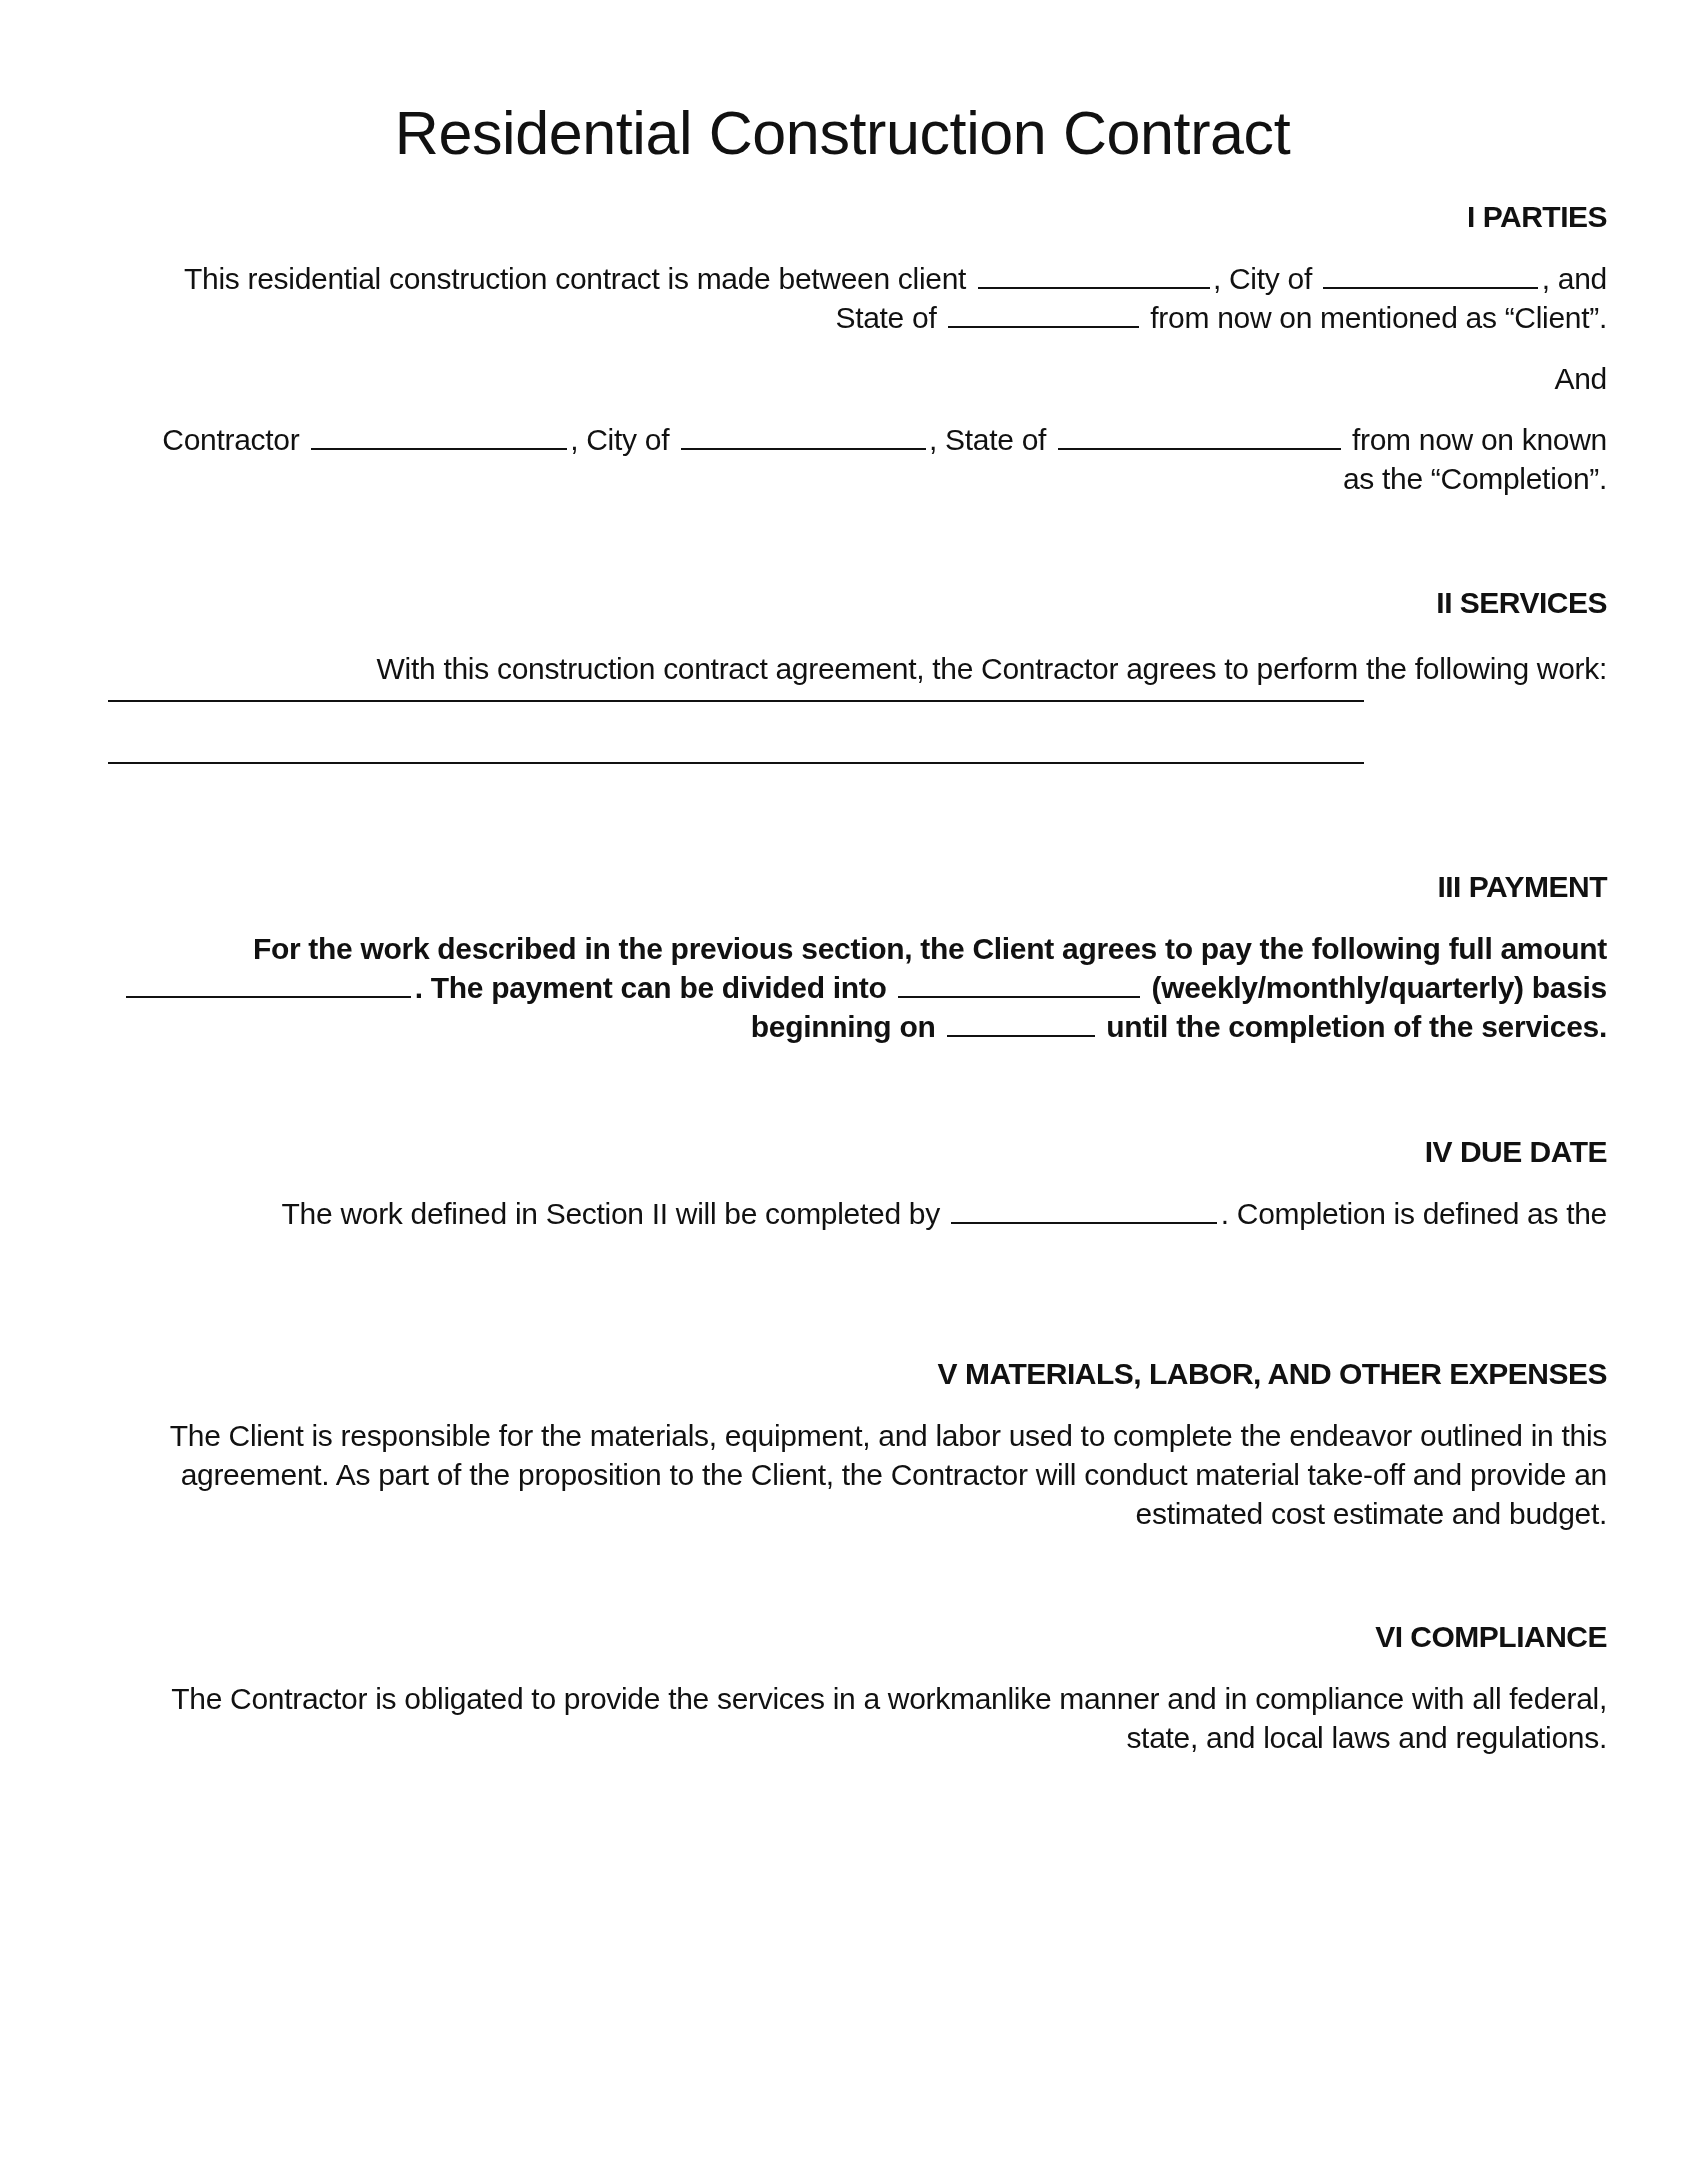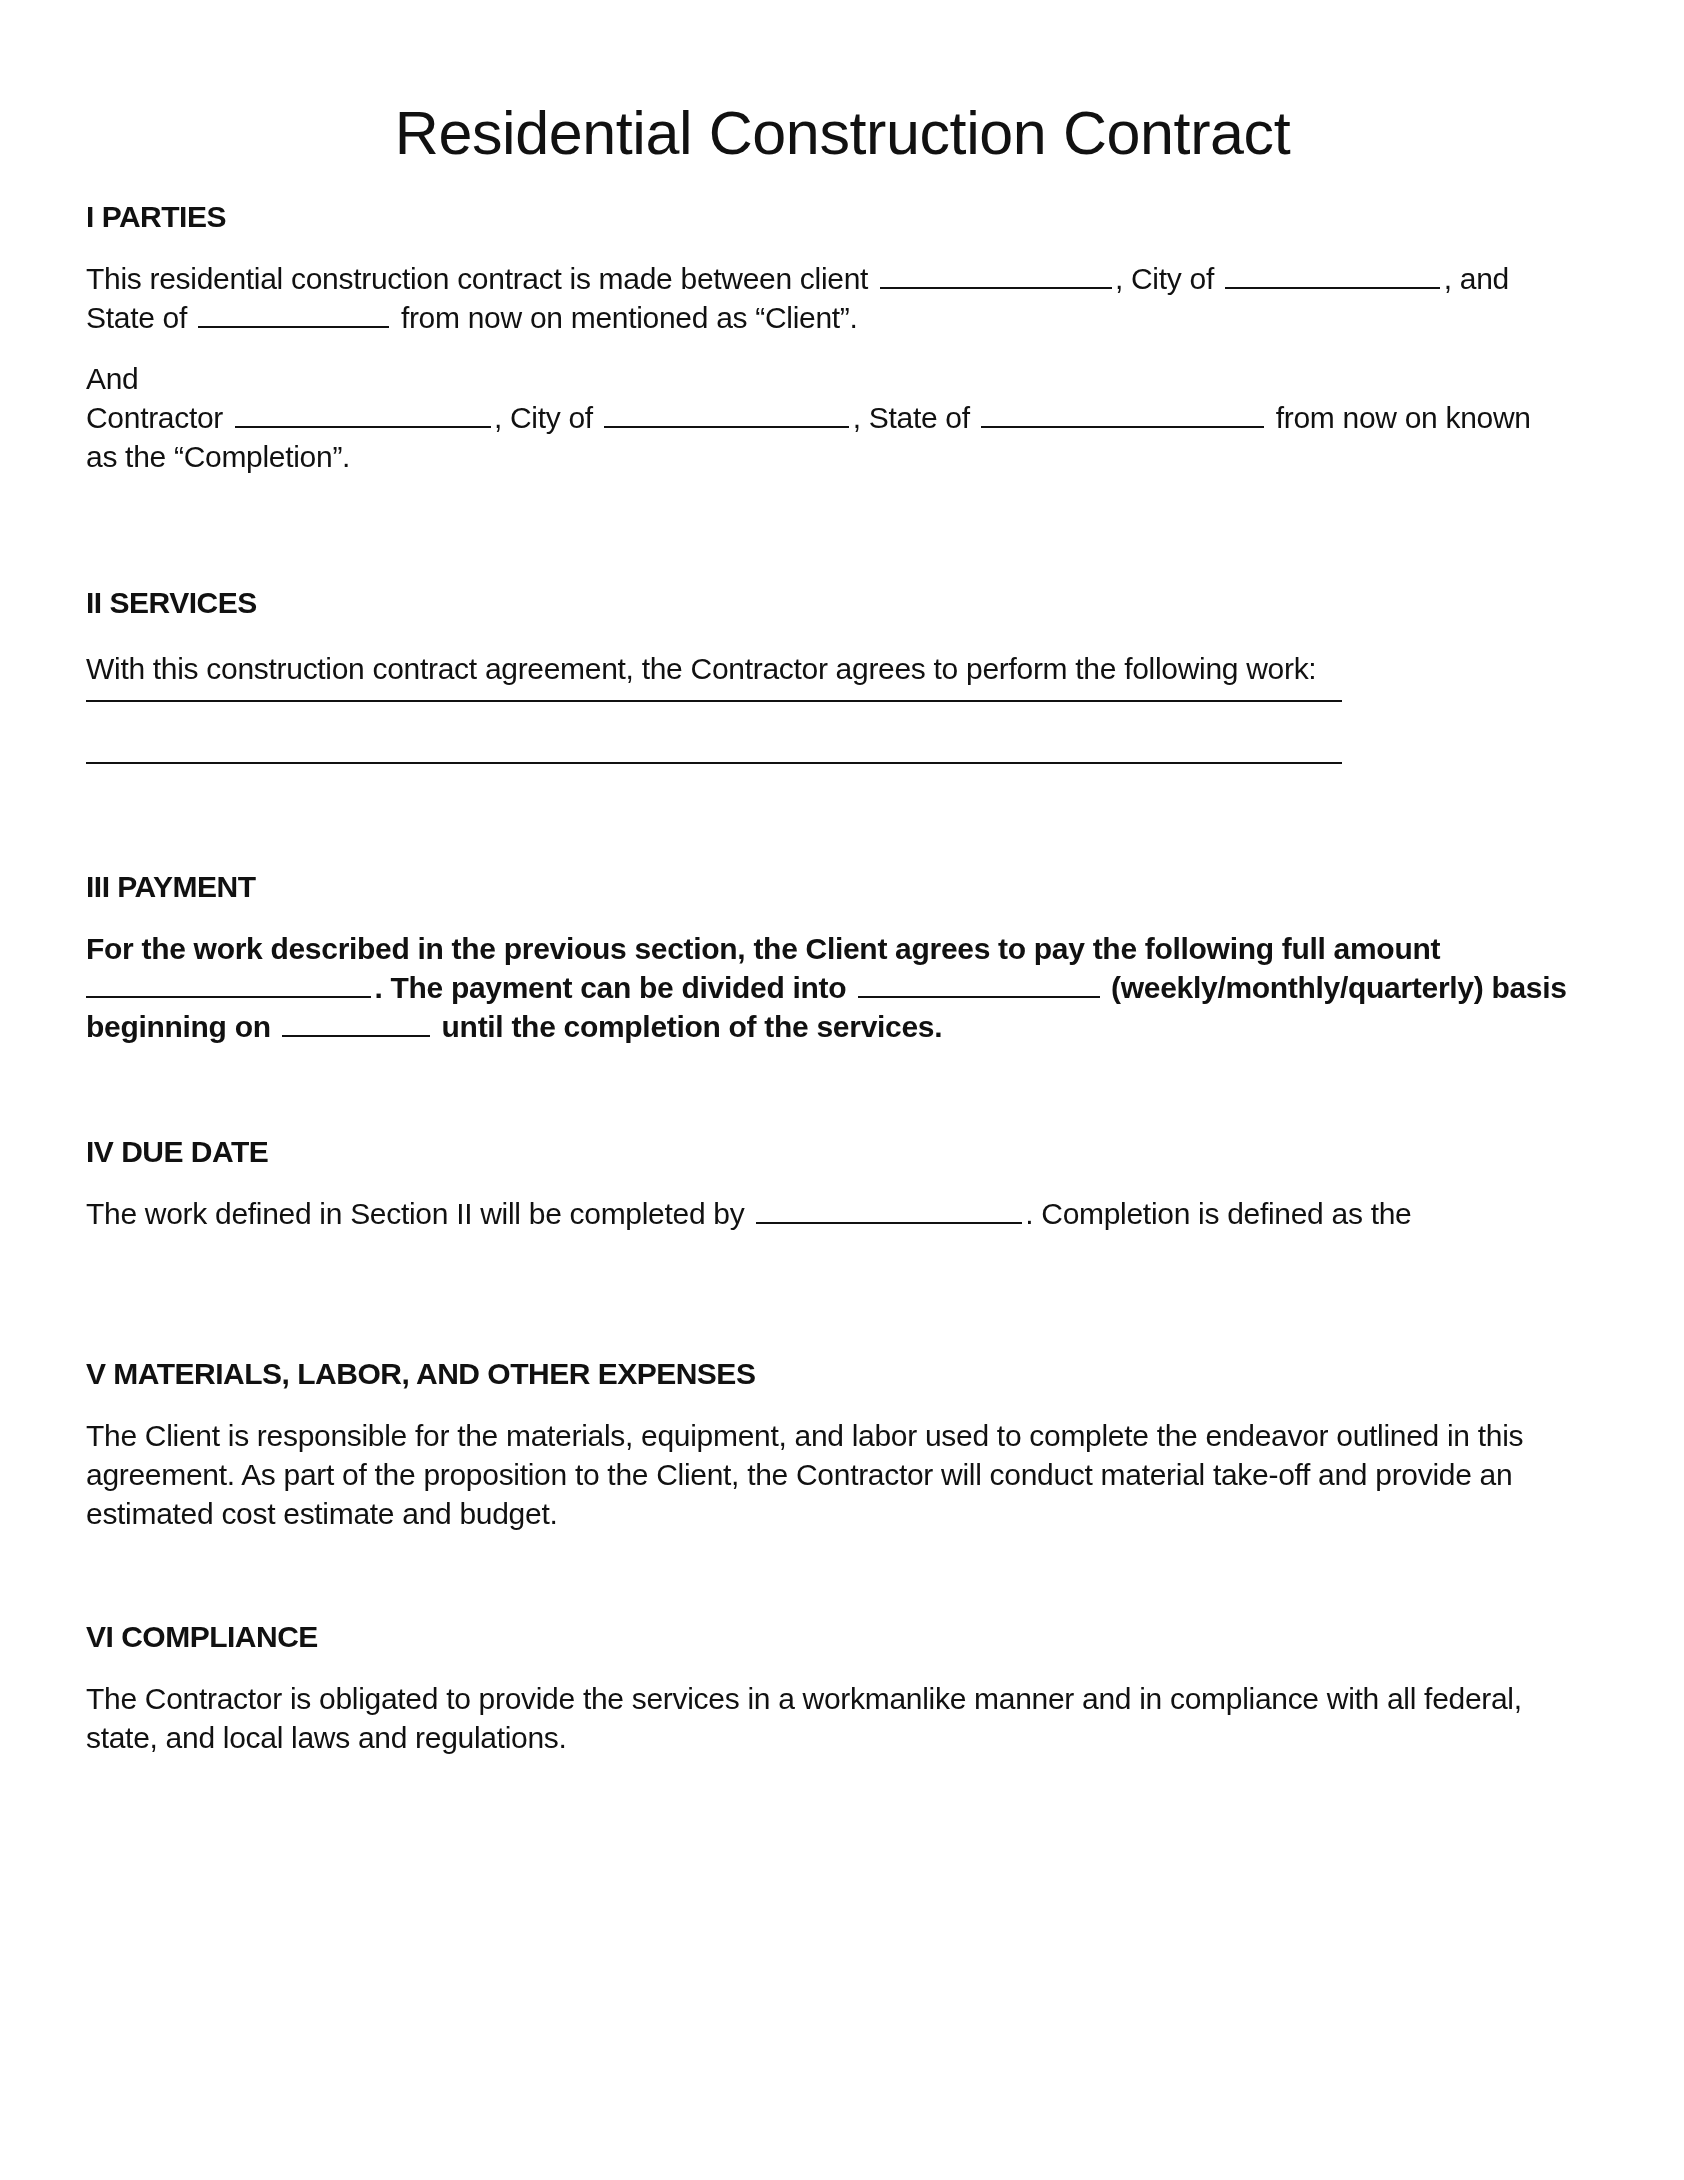--- a/index.html
+++ b/index.html
@@ -37,8 +37,9 @@
     }
     .section {
       position: absolute;
-      left: 86px;
+      left: 108px;
       width: 1499px;
+      text-align: right;
     }
     .heading {
       font-size: 30px;

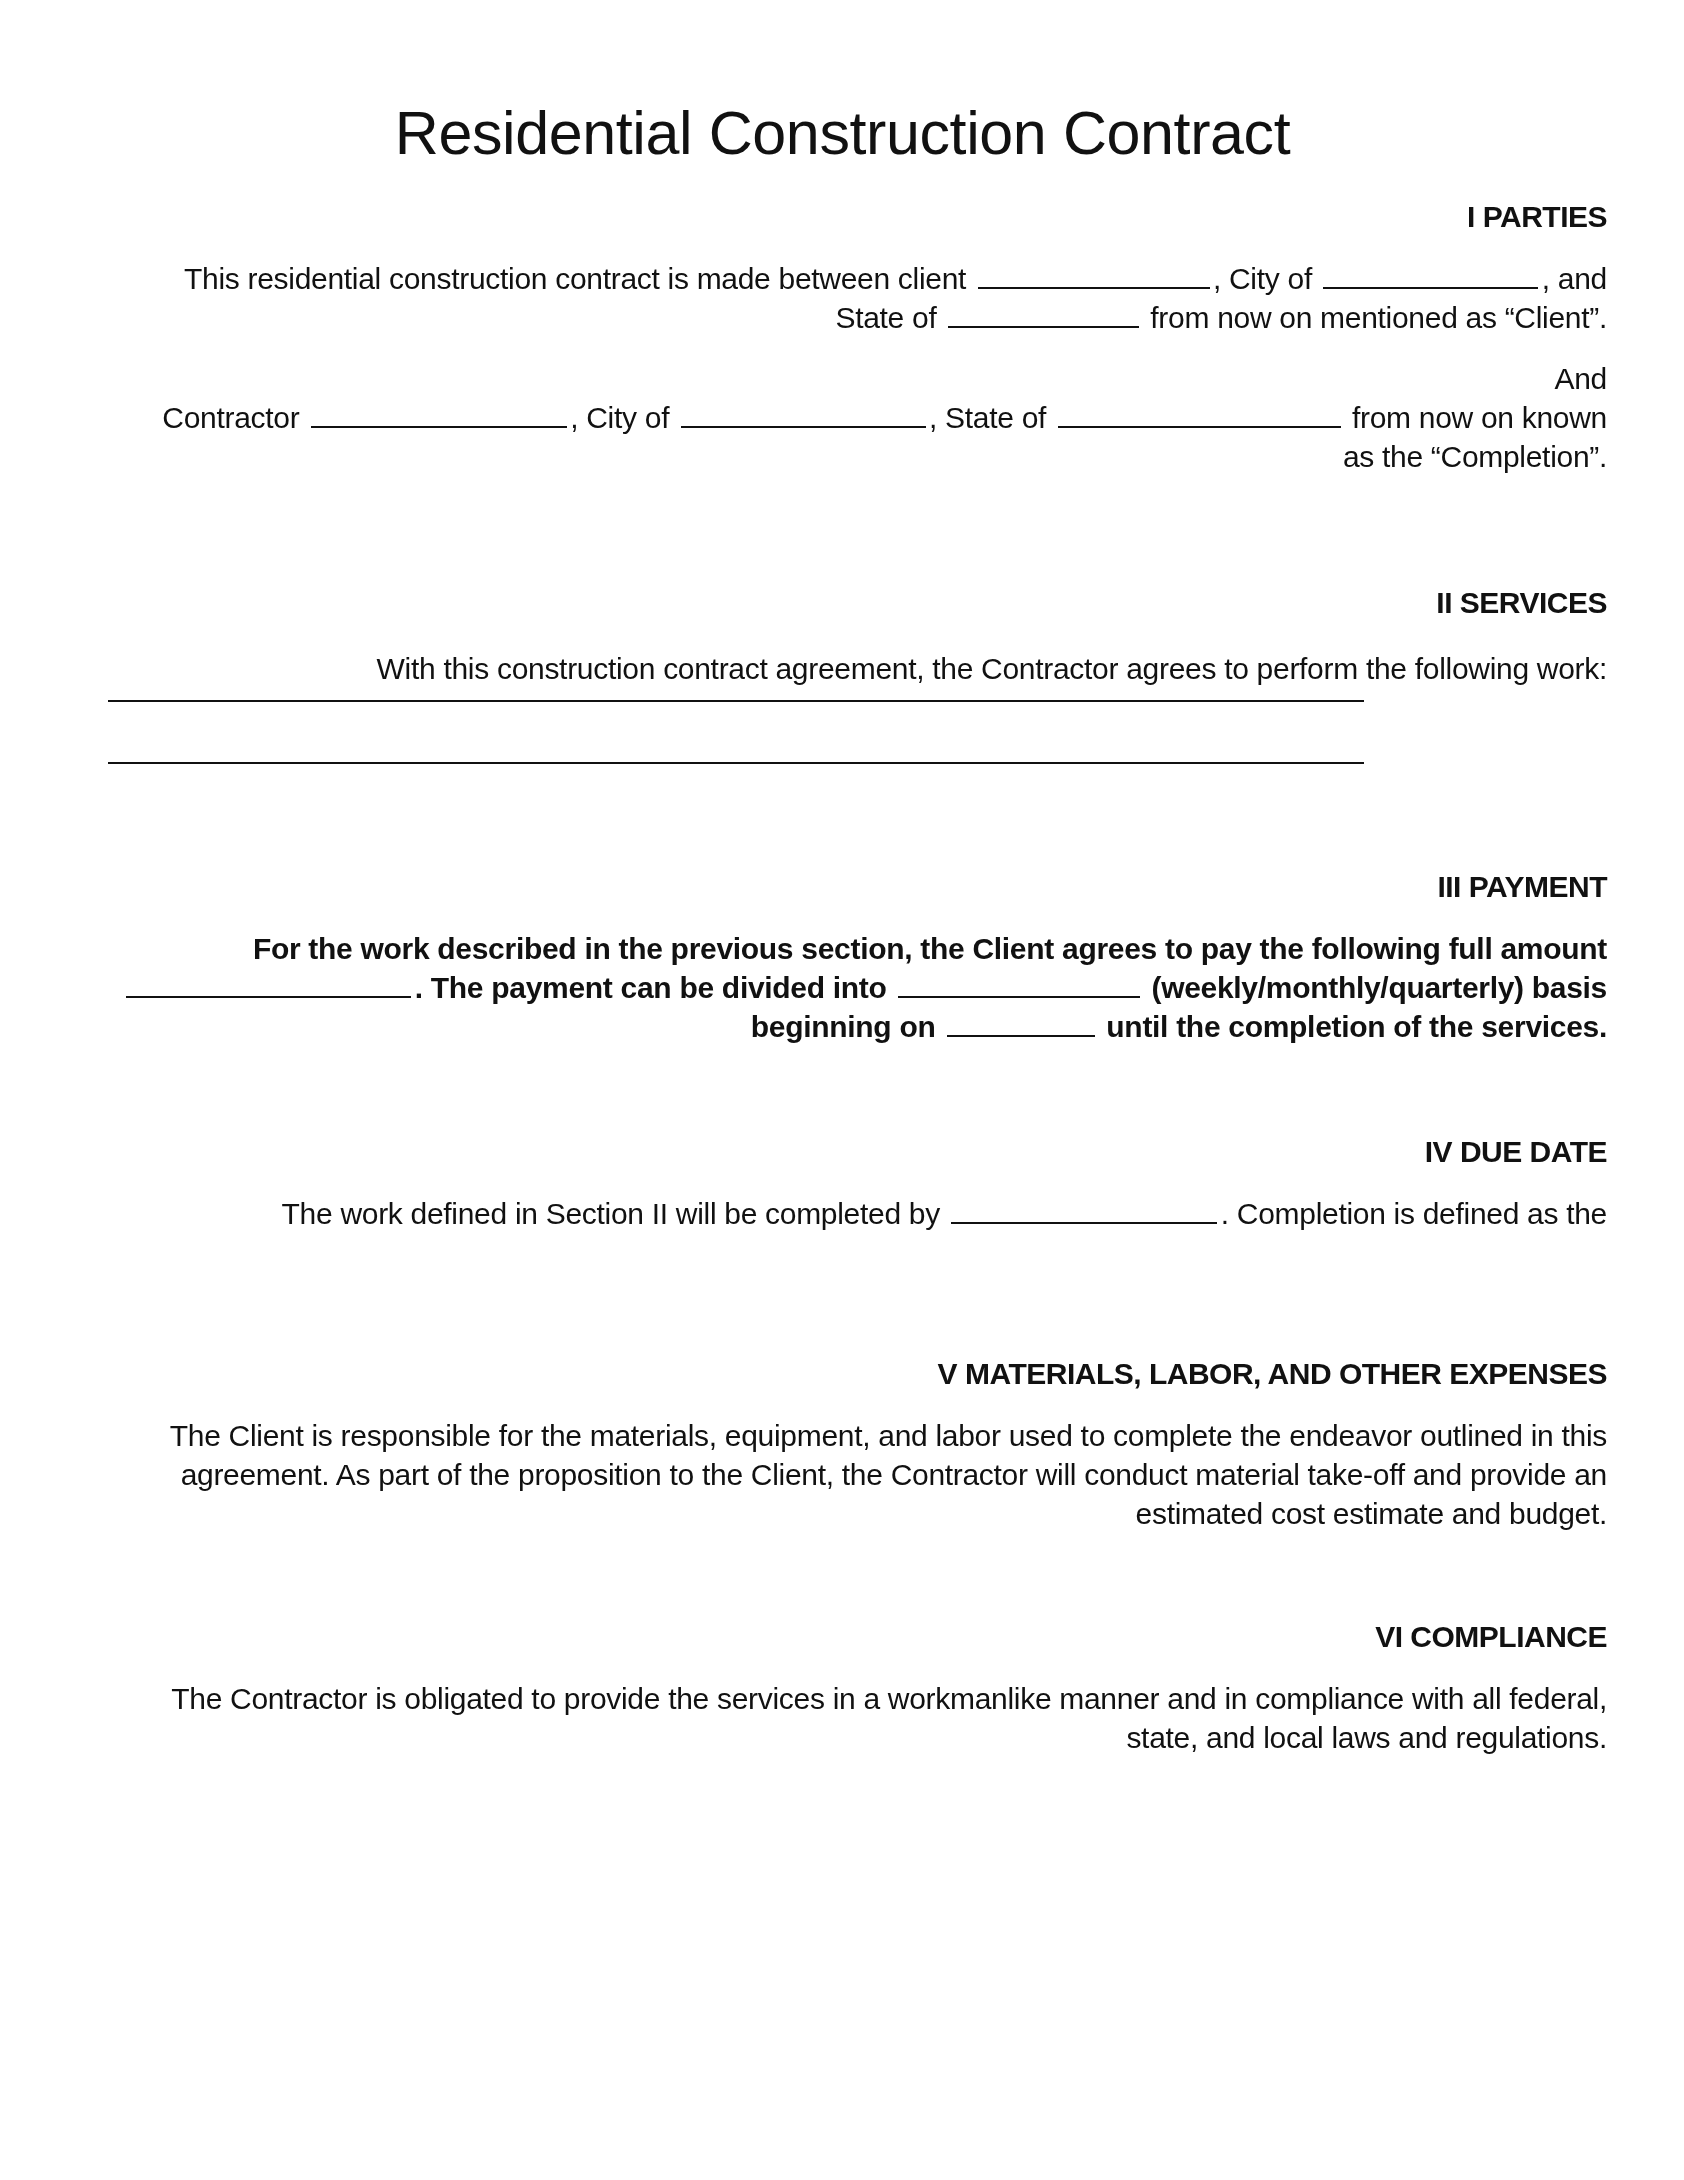--- a/index.html
+++ b/index.html
@@ -87,7 +87,7 @@
       <span>from now on mentioned as “Client”.</span>
     </p>
     <p class="para" style="margin-top:22px;">And</p>
-    <p class="para" style="">
+    <p class="para" style="margin-top:22px;">
       <span>Contractor</span>
       <span class="blank" style="width:256px;"></span><span>, City of</span>
       <span class="blank" style="width:245px;"></span><span>, State of</span>

